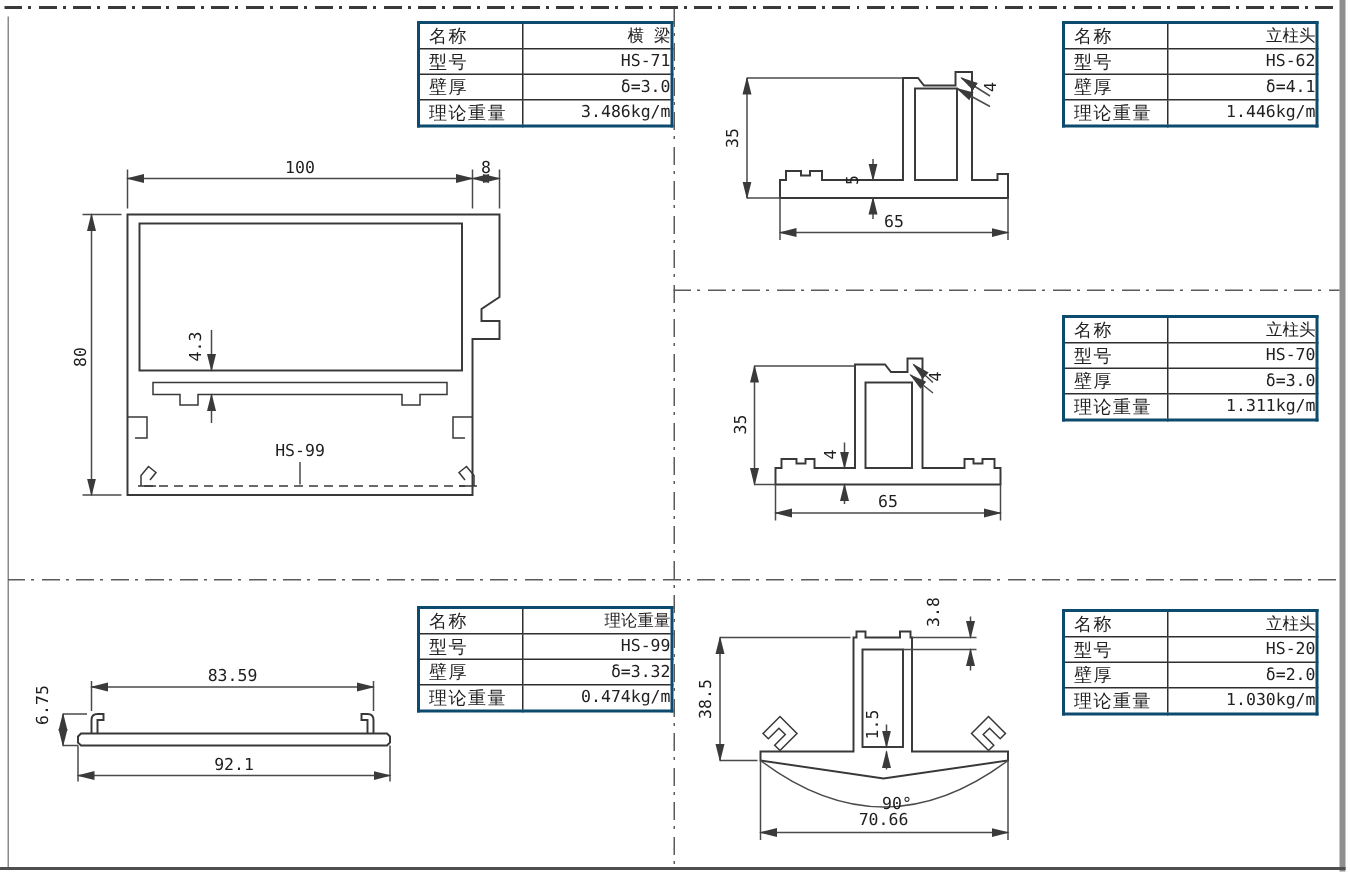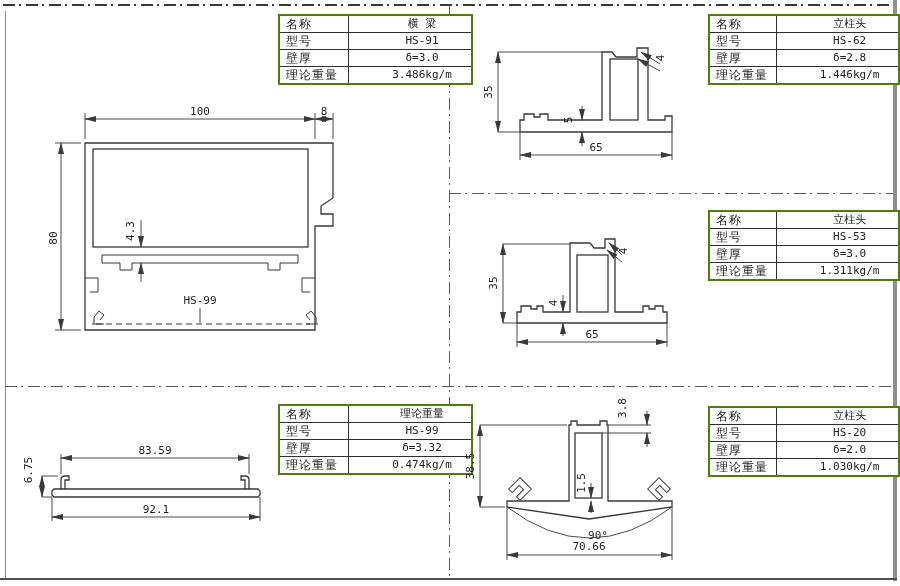--- a/index.html
+++ b/index.html
@@ -17,7 +17,7 @@
   .frame-bottom{position:absolute;left:0;top:578px;width:897px;height:2px;background:#4f4f4f;}
   
   table.spec{position:absolute;border-collapse:collapse;background:#fff;
-    border:2px solid #4d7c0f;font-size:12px;}
+    border:2px solid #0c4a6e;font-size:12px;}
   table.spec td{border:1px solid #2e2e2e;height:16px;line-height:16px;padding:0;}
   table.spec td.lbl{width:62px;padding-left:6px;text-align:left;letter-spacing:1px;}
   table.spec td.val{width:98px;text-align:center;

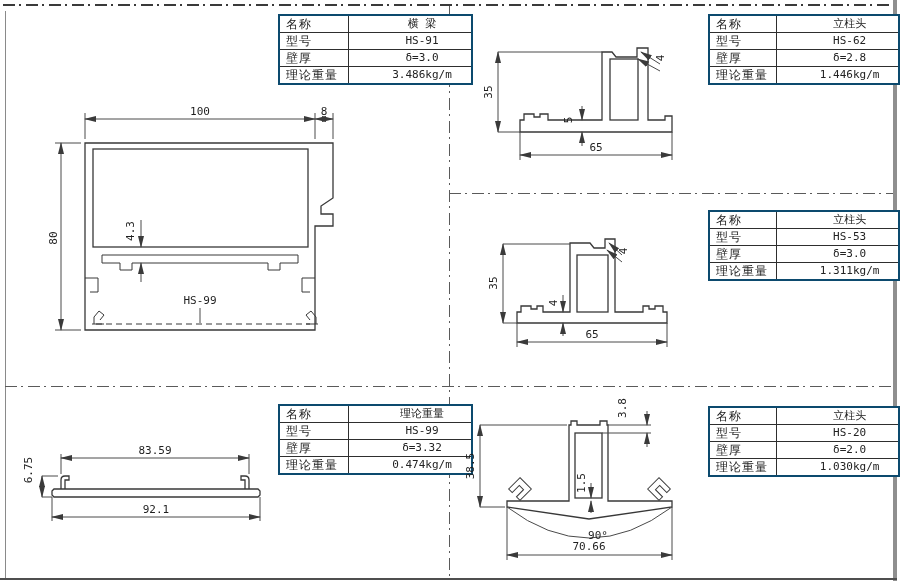--- a/index.html
+++ b/index.html
@@ -20,8 +20,8 @@
     border:2px solid #0c4a6e;font-size:12px;}
   table.spec td{border:1px solid #2e2e2e;height:16px;line-height:16px;padding:0;}
   table.spec td.lbl{width:62px;padding-left:6px;text-align:left;letter-spacing:1px;}
-  table.spec td.val{width:98px;text-align:center;
-    font-family:"DejaVu Sans Mono",monospace;font-size:11px;padding-left:24px;}
+  table.spec td.val{width:98px;text-align:right;
+    font-family:"DejaVu Sans Mono",monospace;font-size:11px;}
   
   svg.draw{position:absolute;overflow:visible;}
   .prof{fill:none;stroke:#383838;stroke-width:1.3;}

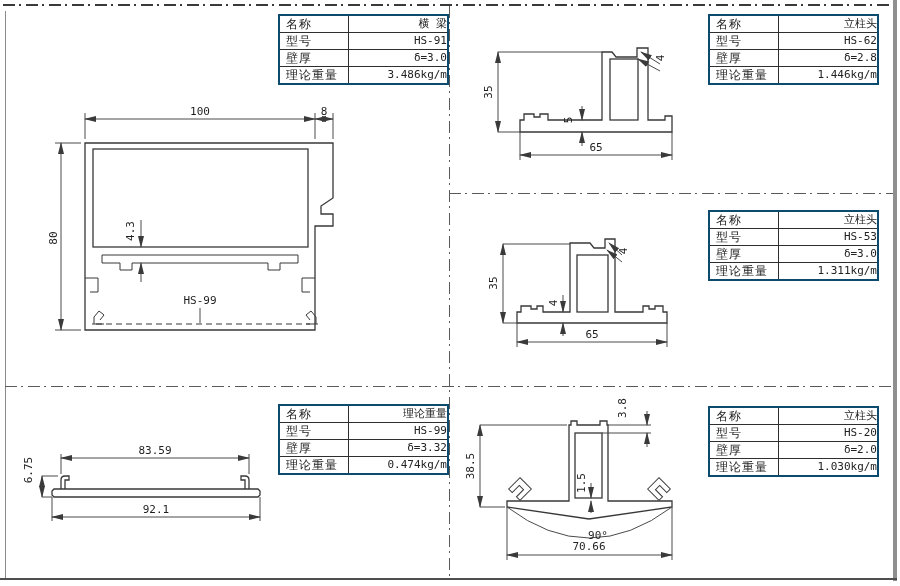--- a/index.html
+++ b/index.html
@@ -62,7 +62,7 @@
         </tr>
     <tr>
           <td class="lbl">型号</td>
-          <td class="val">HS-91</td>
+          <td class="val">HS-71</td>
         </tr>
     <tr>
           <td class="lbl">壁厚</td>

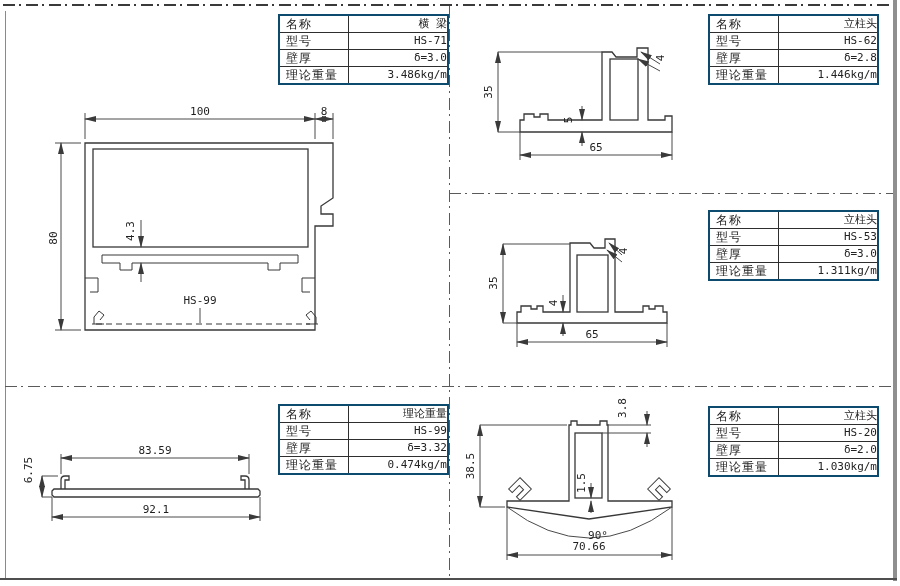--- a/index.html
+++ b/index.html
@@ -88,7 +88,7 @@
         </tr>
     <tr>
           <td class="lbl">壁厚</td>
-          <td class="val">δ=2.8</td>
+          <td class="val">δ=4.1</td>
         </tr>
     <tr>
           <td class="lbl">理论重量</td>

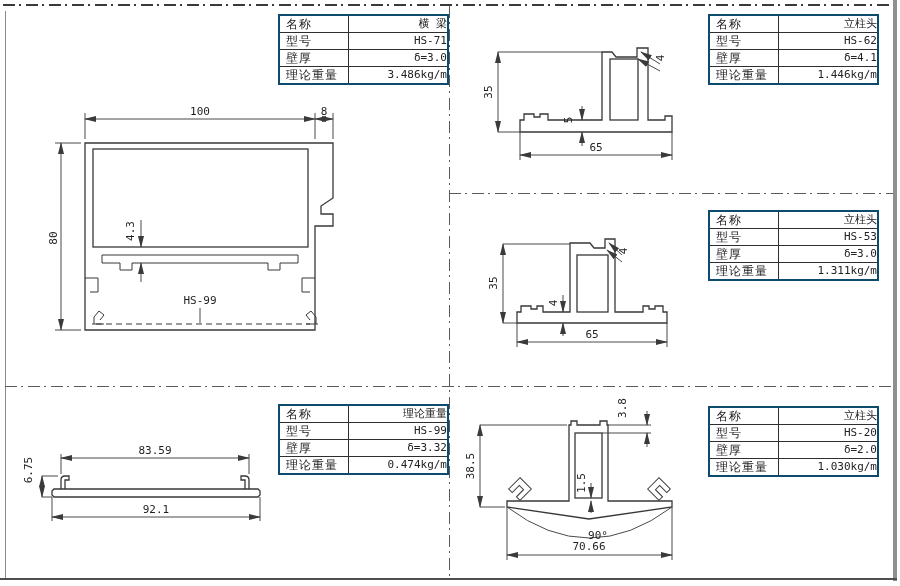--- a/index.html
+++ b/index.html
@@ -106,7 +106,7 @@
         </tr>
     <tr>
           <td class="lbl">型号</td>
-          <td class="val">HS-53</td>
+          <td class="val">HS-70</td>
         </tr>
     <tr>
           <td class="lbl">壁厚</td>

